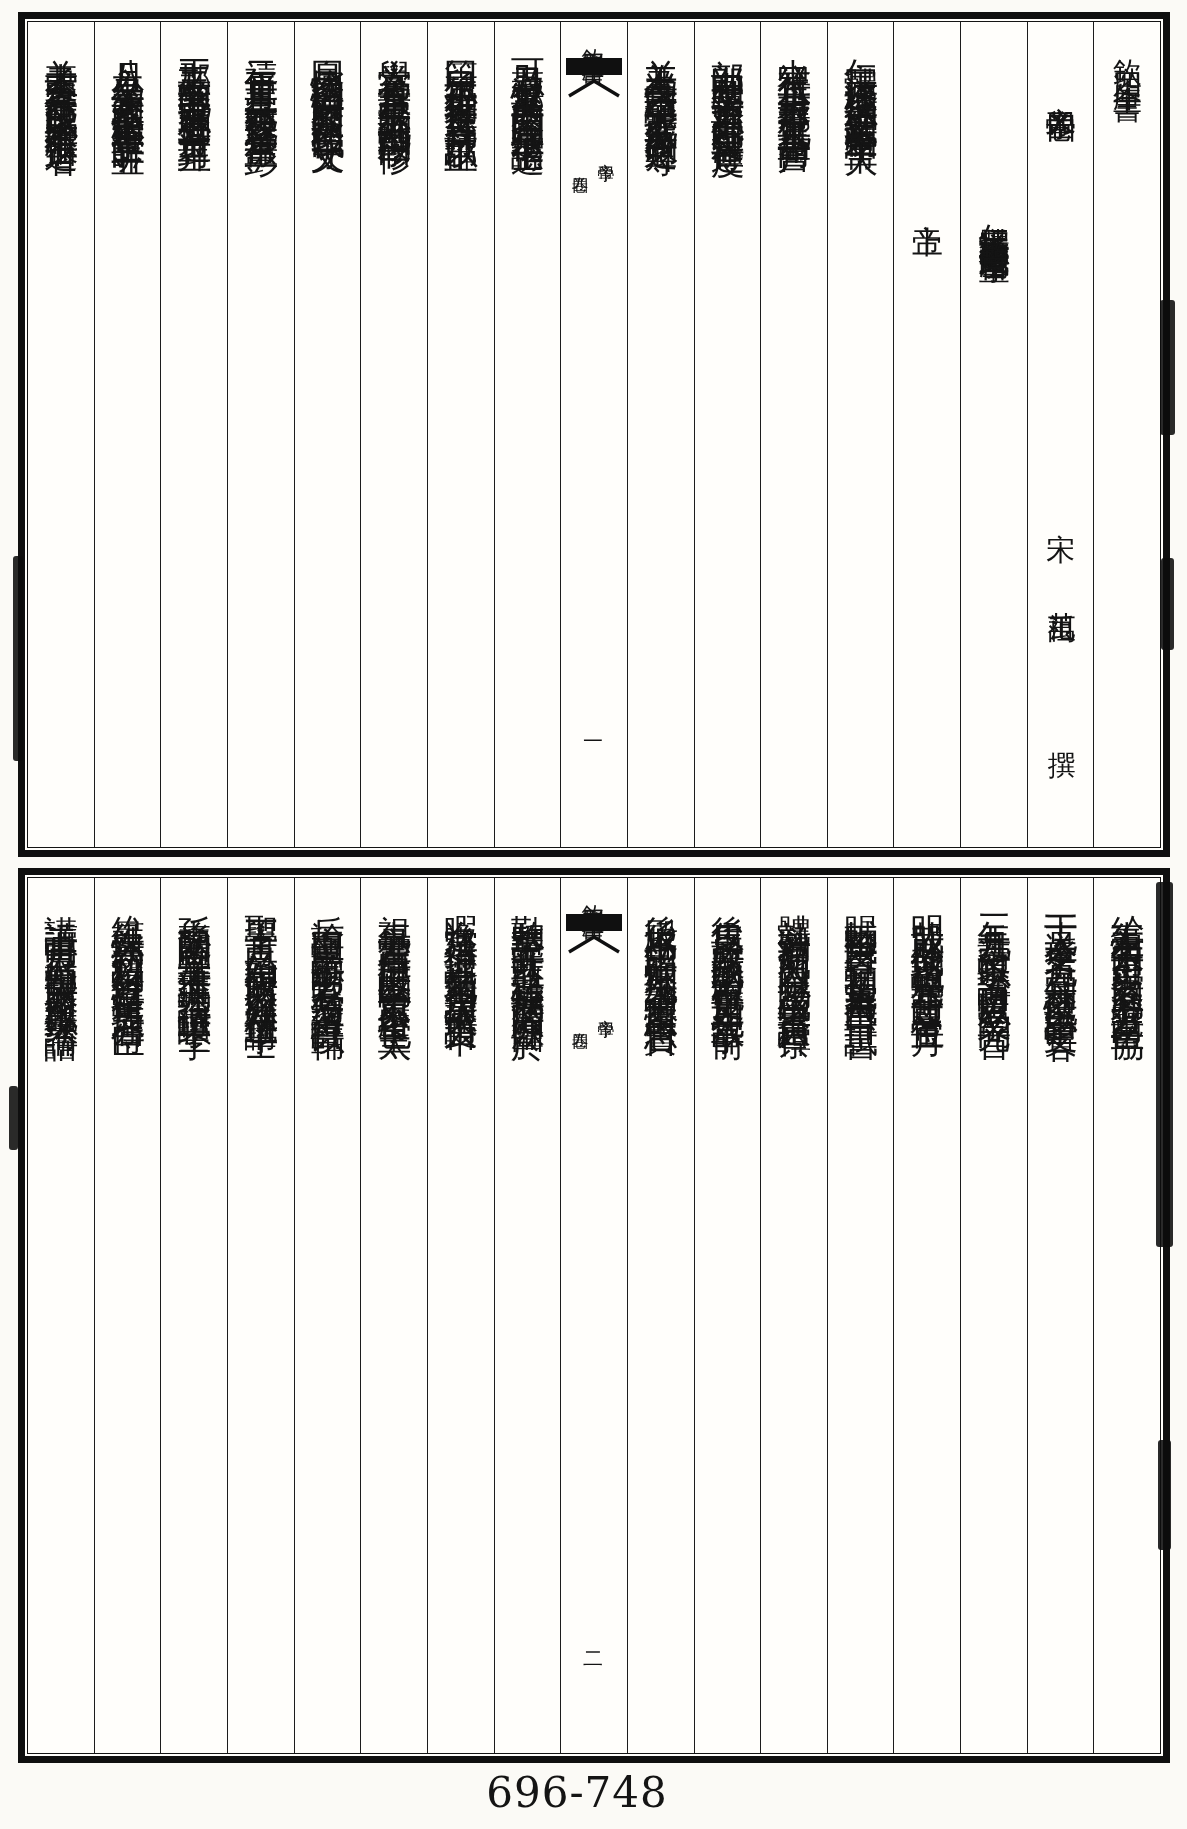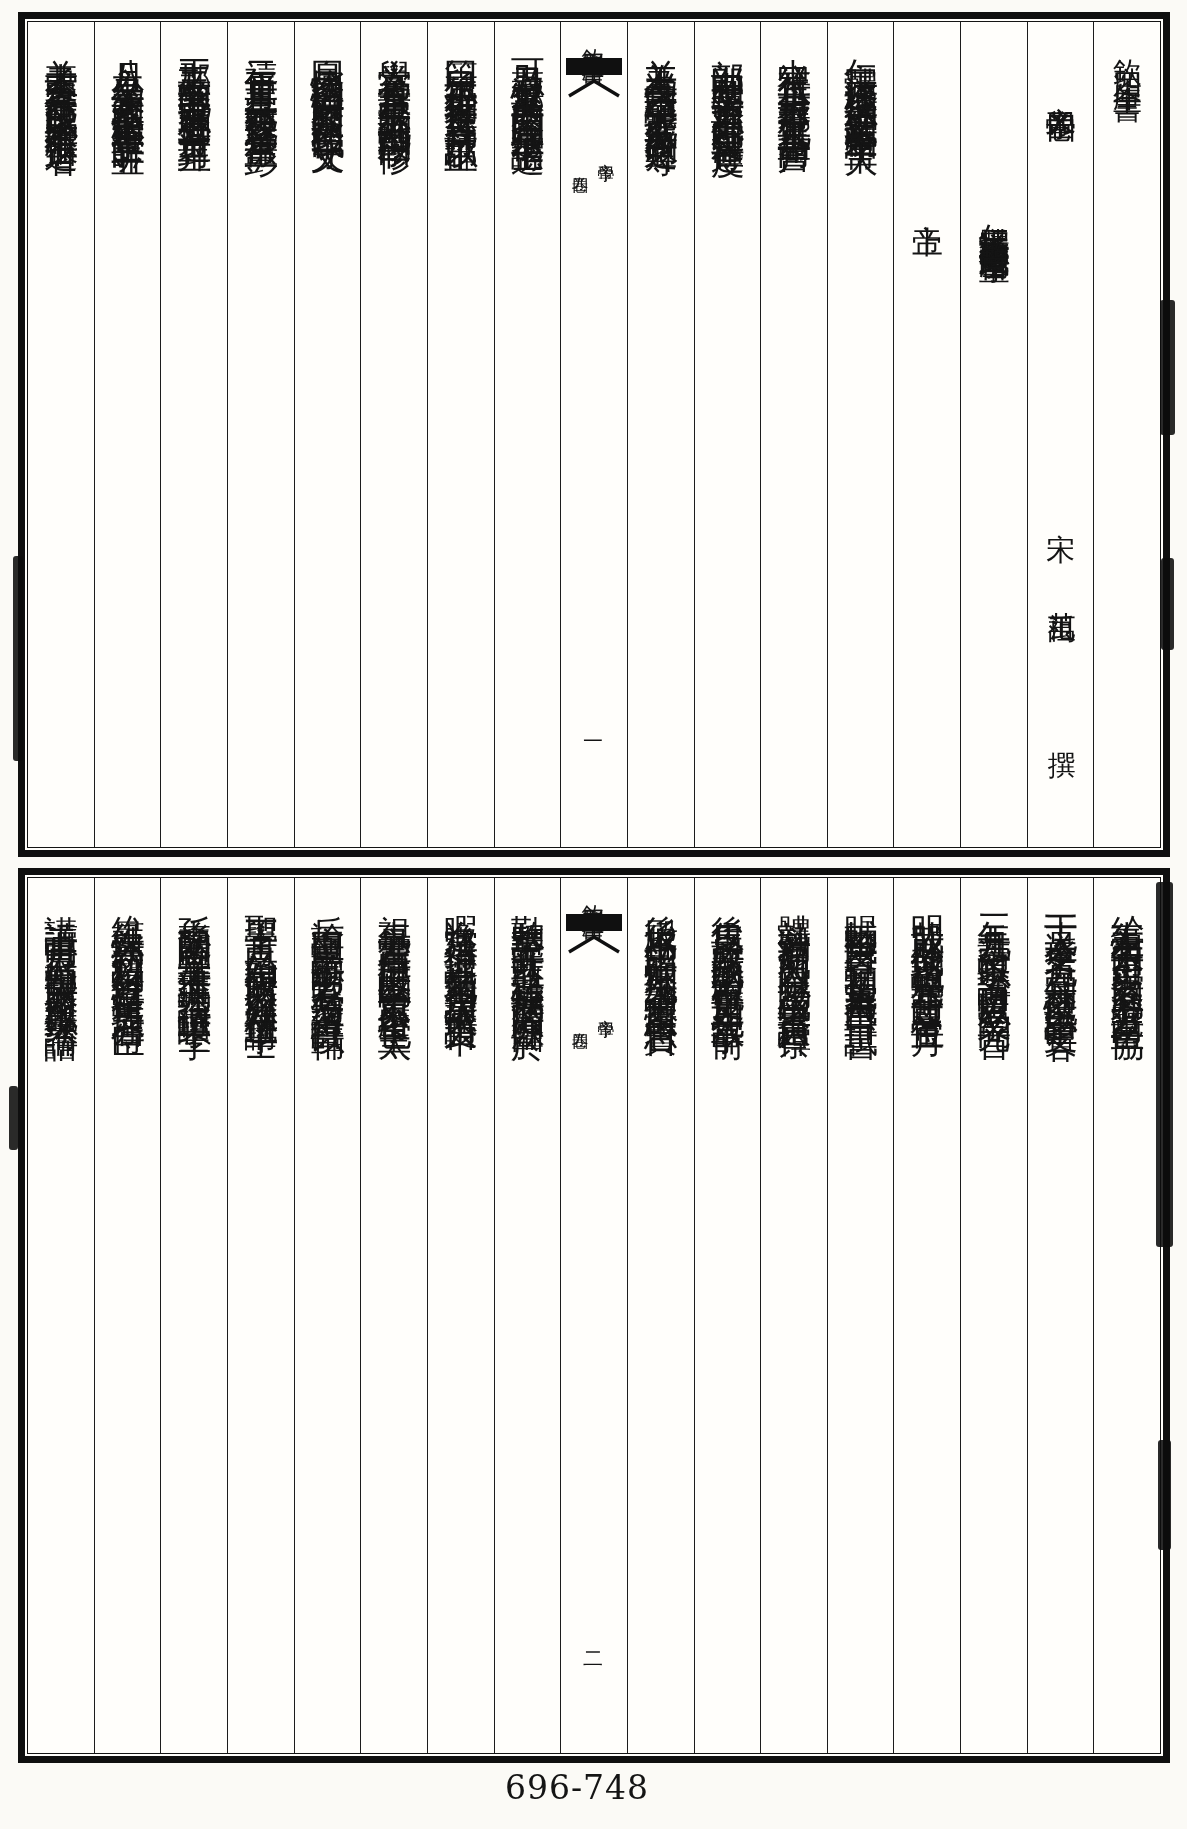--- a/index.html
+++ b/index.html
@@ -62,7 +62,7 @@
   
   .folio{
     position:absolute;top:1768px;left:18px;width:1152px;
-    text-align:center;font-size:33px;letter-spacing:1px;
+    text-align:center;font-size:42px;letter-spacing:1px;
     transform:translateX(-17px);
   }
   

